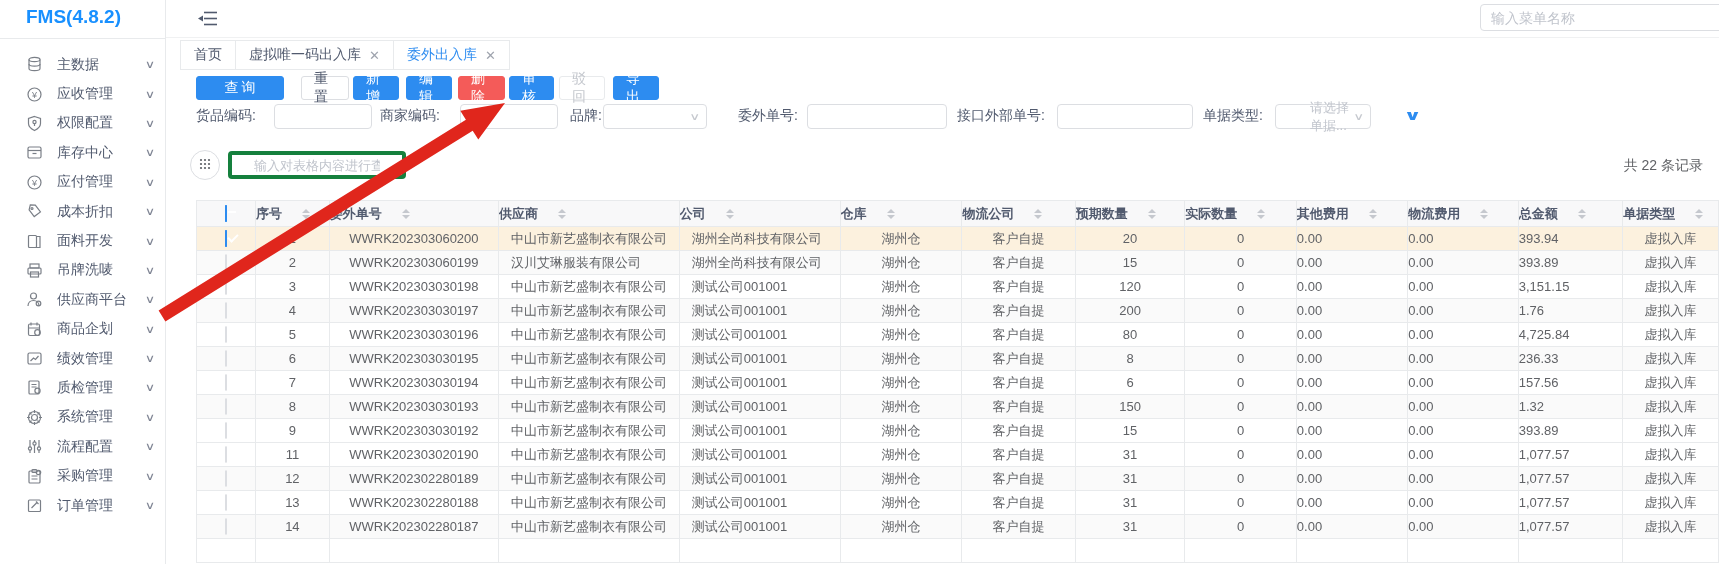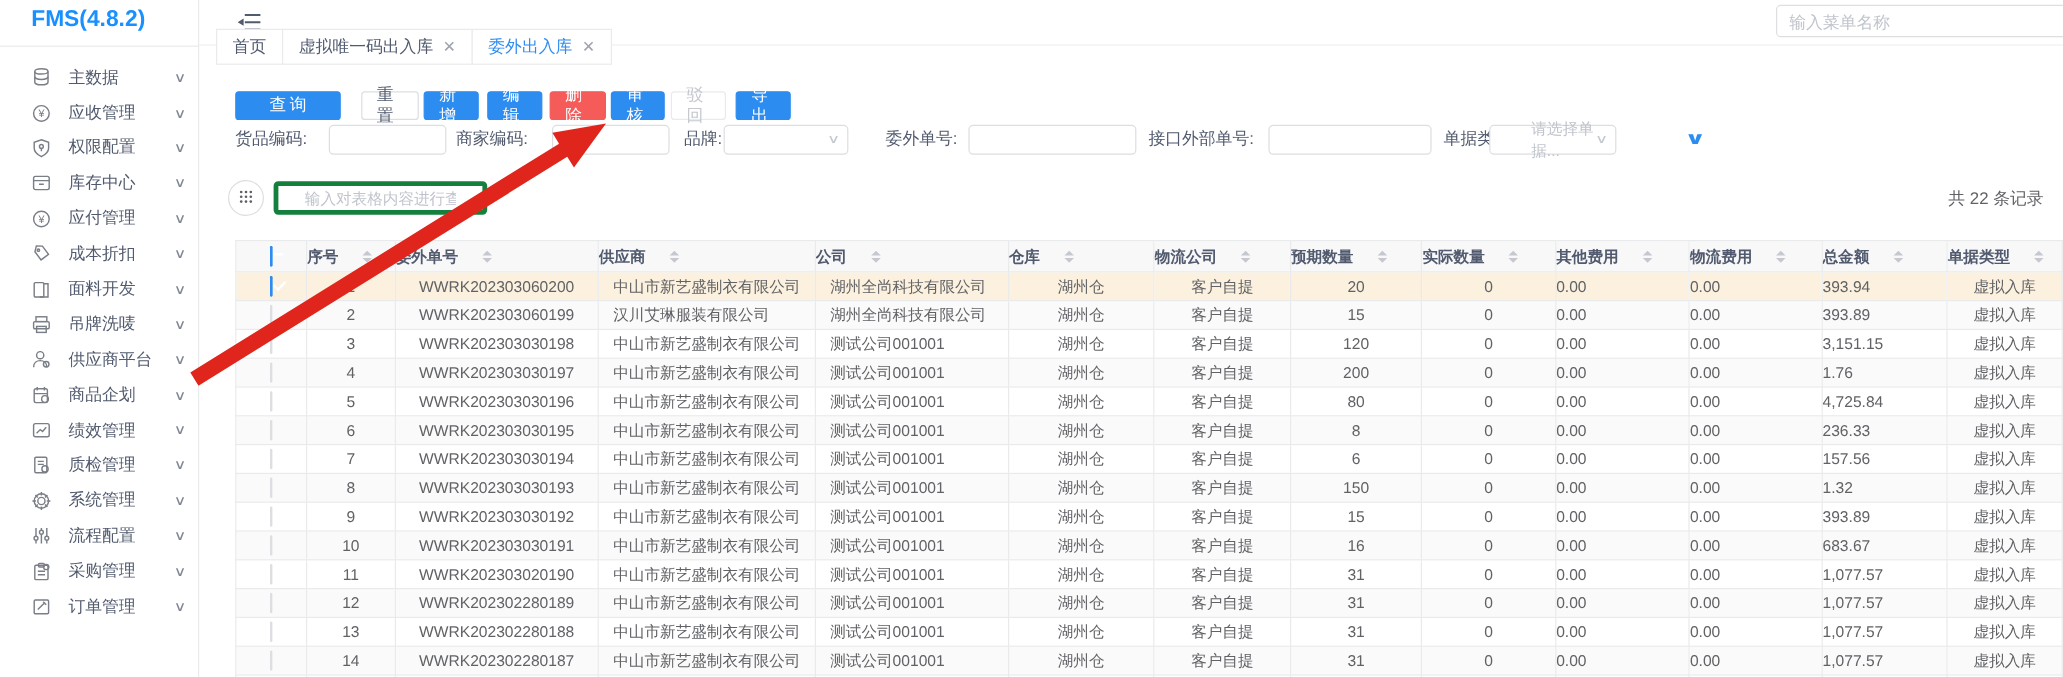--- a/index.html
+++ b/index.html
@@ -27,7 +27,7 @@
   .menu-search::placeholder { color:#c0c4cc; }
 
   
-  .tabs { position:absolute; left:180px; top:24px; display:flex; z-index:2;border-radius:14px; }
+  .tabs { position:absolute; left:180px; top:40px; display:flex; z-index:2;border-radius:14px; }
   .tab { height:30px; display:flex; align-items:center; padding:0 13px; background:#fff;
     border:1px solid #e8eaec; margin-left:-1px; cursor:pointer; white-space:nowrap; font-size:14px; color:#515a6e; }
   .tab:first-child { margin-left:0; }

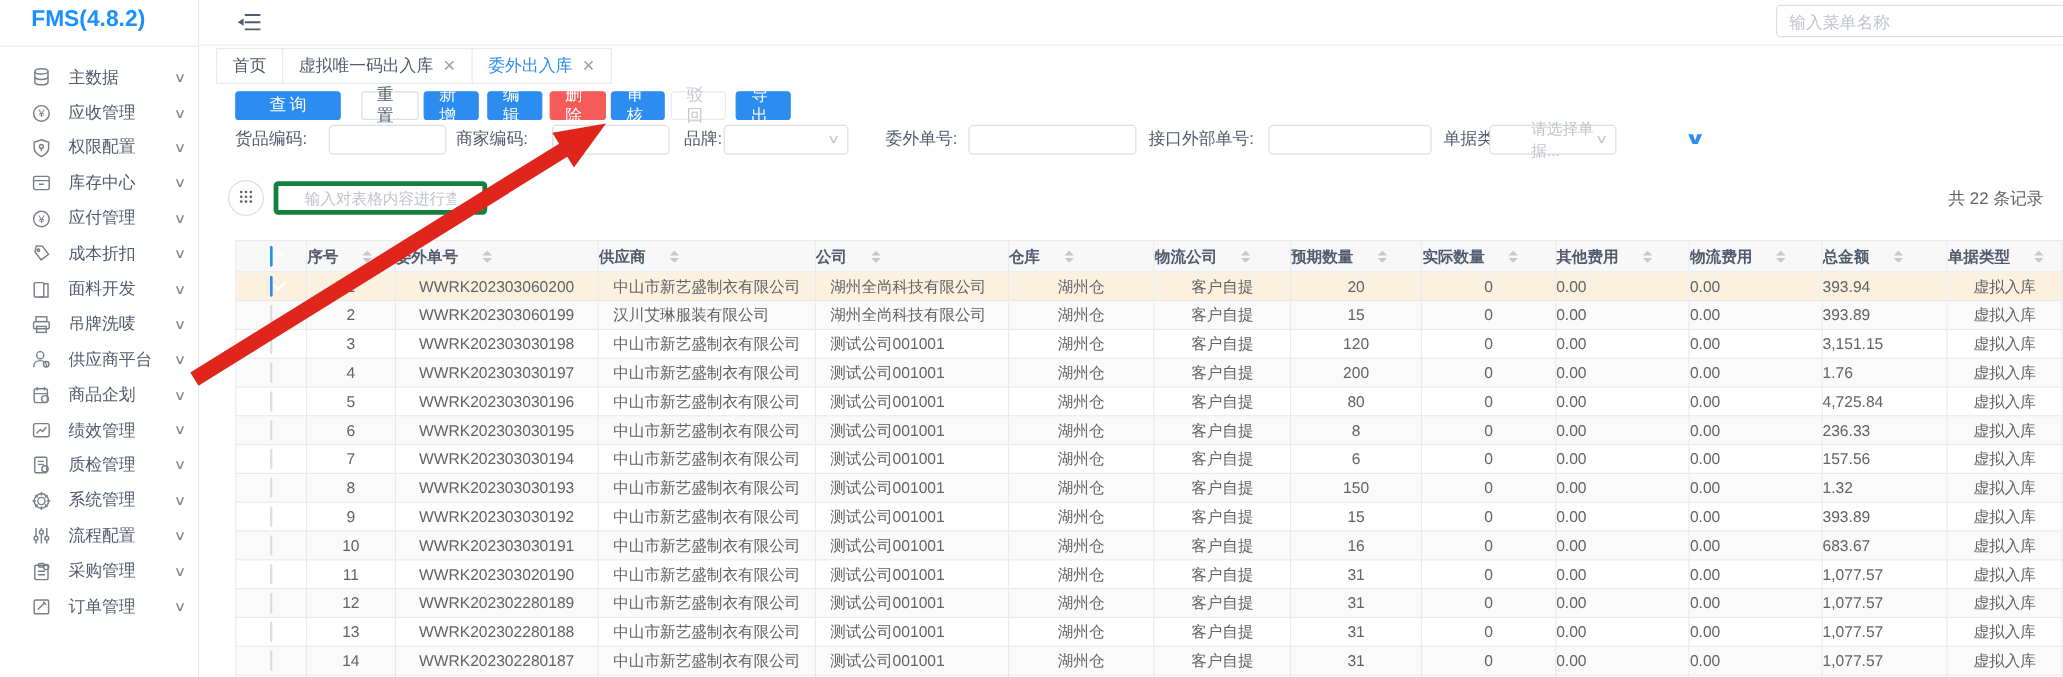--- a/index.html
+++ b/index.html
@@ -327,7 +327,7 @@
     <span class="flabel" style="left: 957px;">接口外部单号:</span>
     <input class="finput" placeholder="" style="left: 1057px; width: 136px; position: absolute; top: 0px;">
     <span class="flabel" style="left: 1203px;">单据类型:</span>
-    <div class="finput fselect" style="left: 1241px; width: 106px; position: absolute; top: 0px; padding-left: 34px;">
+    <div class="finput fselect" style="left: 1275px; width: 96px; position: absolute; top: 0px; padding-left: 34px;">
       <span>请选择单据...</span>
       <span class="sel-chev">∨</span>
     </div>

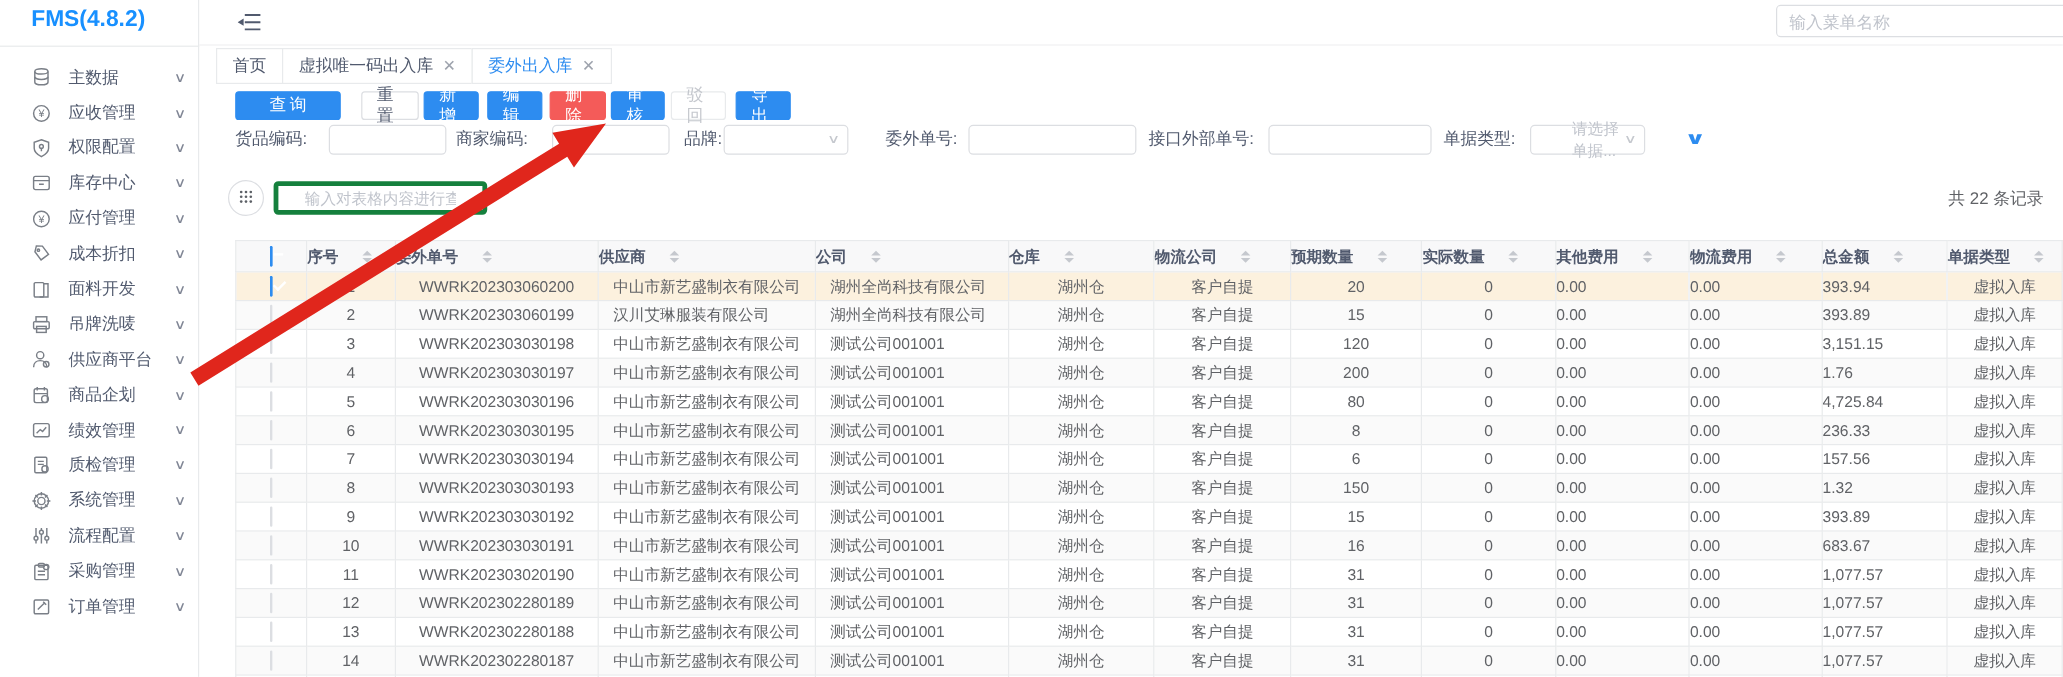--- a/index.html
+++ b/index.html
@@ -617,21 +617,6 @@
           <td class="r">393.89</td>
           <td class="c">虚拟入库</td>
         </tr>
-        <tr class="stripe">
-          <td class="c"><span class="cb"></span></td>
-          <td class="c">10</td>
-          <td class="c">WWRK202303030191</td>
-          <td class="l">中山市新艺盛制衣有限公司</td>
-          <td class="l">测试公司001001</td>
-          <td class="c">湖州仓</td>
-          <td class="c">客户自提</td>
-          <td class="c">16</td>
-          <td class="c">0</td>
-          <td class="r">0.00</td>
-          <td class="r">0.00</td>
-          <td class="r">683.67</td>
-          <td class="c">虚拟入库</td>
-        </tr>
         <tr class="">
           <td class="c"><span class="cb"></span></td>
           <td class="c">11</td>

